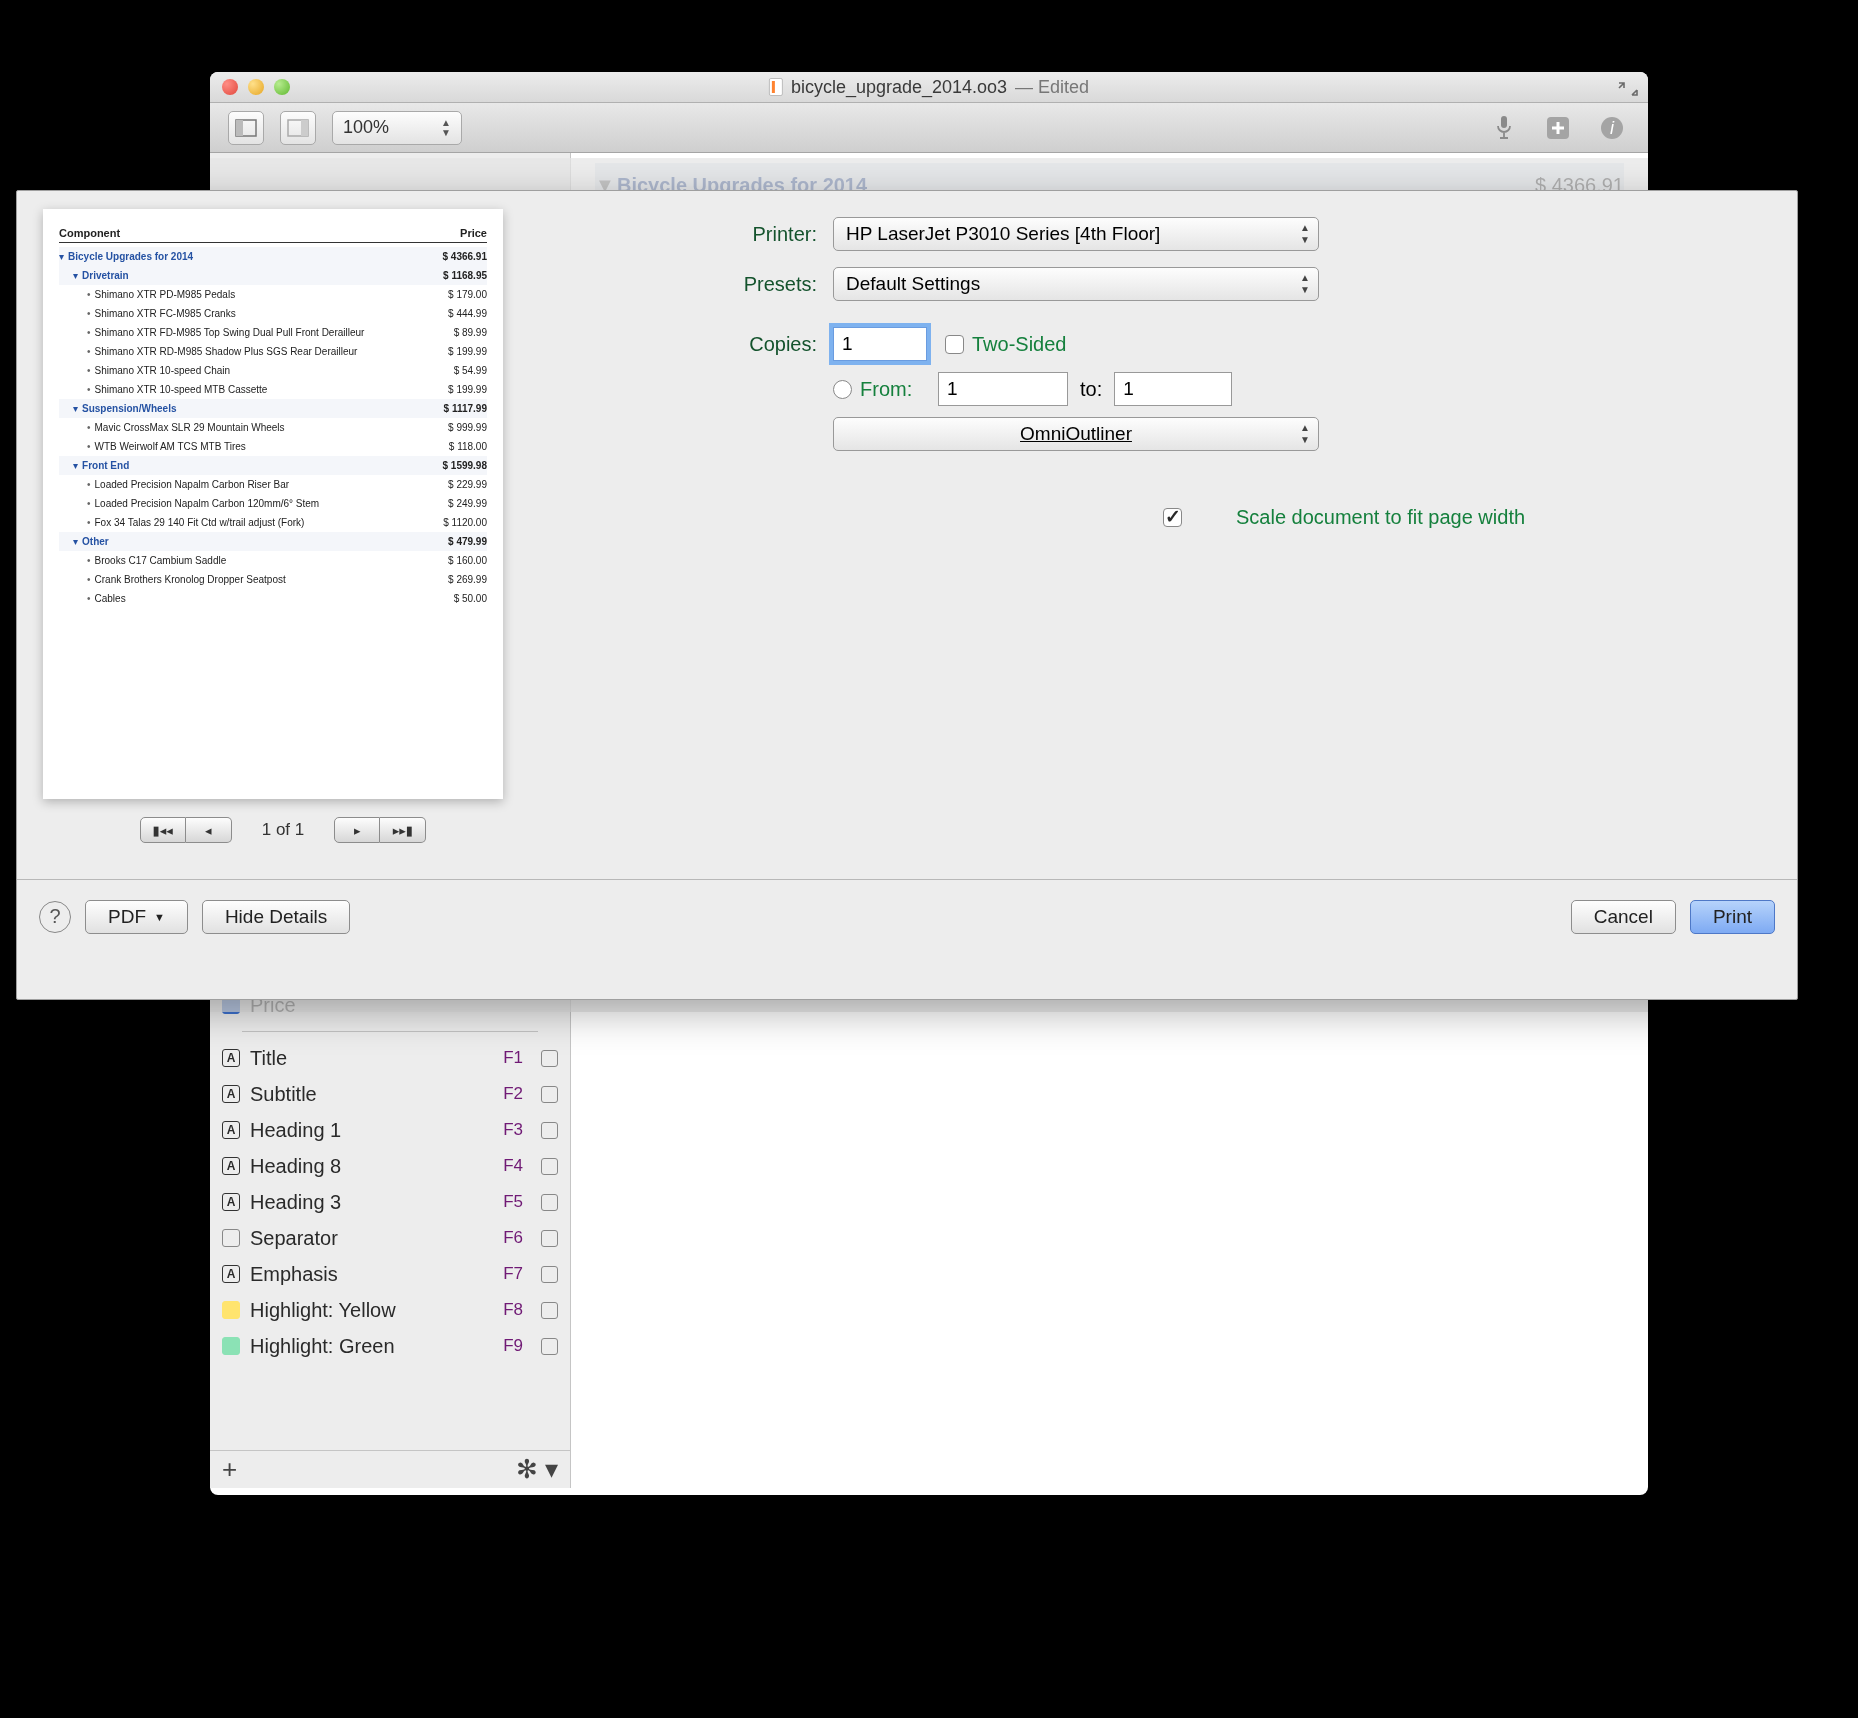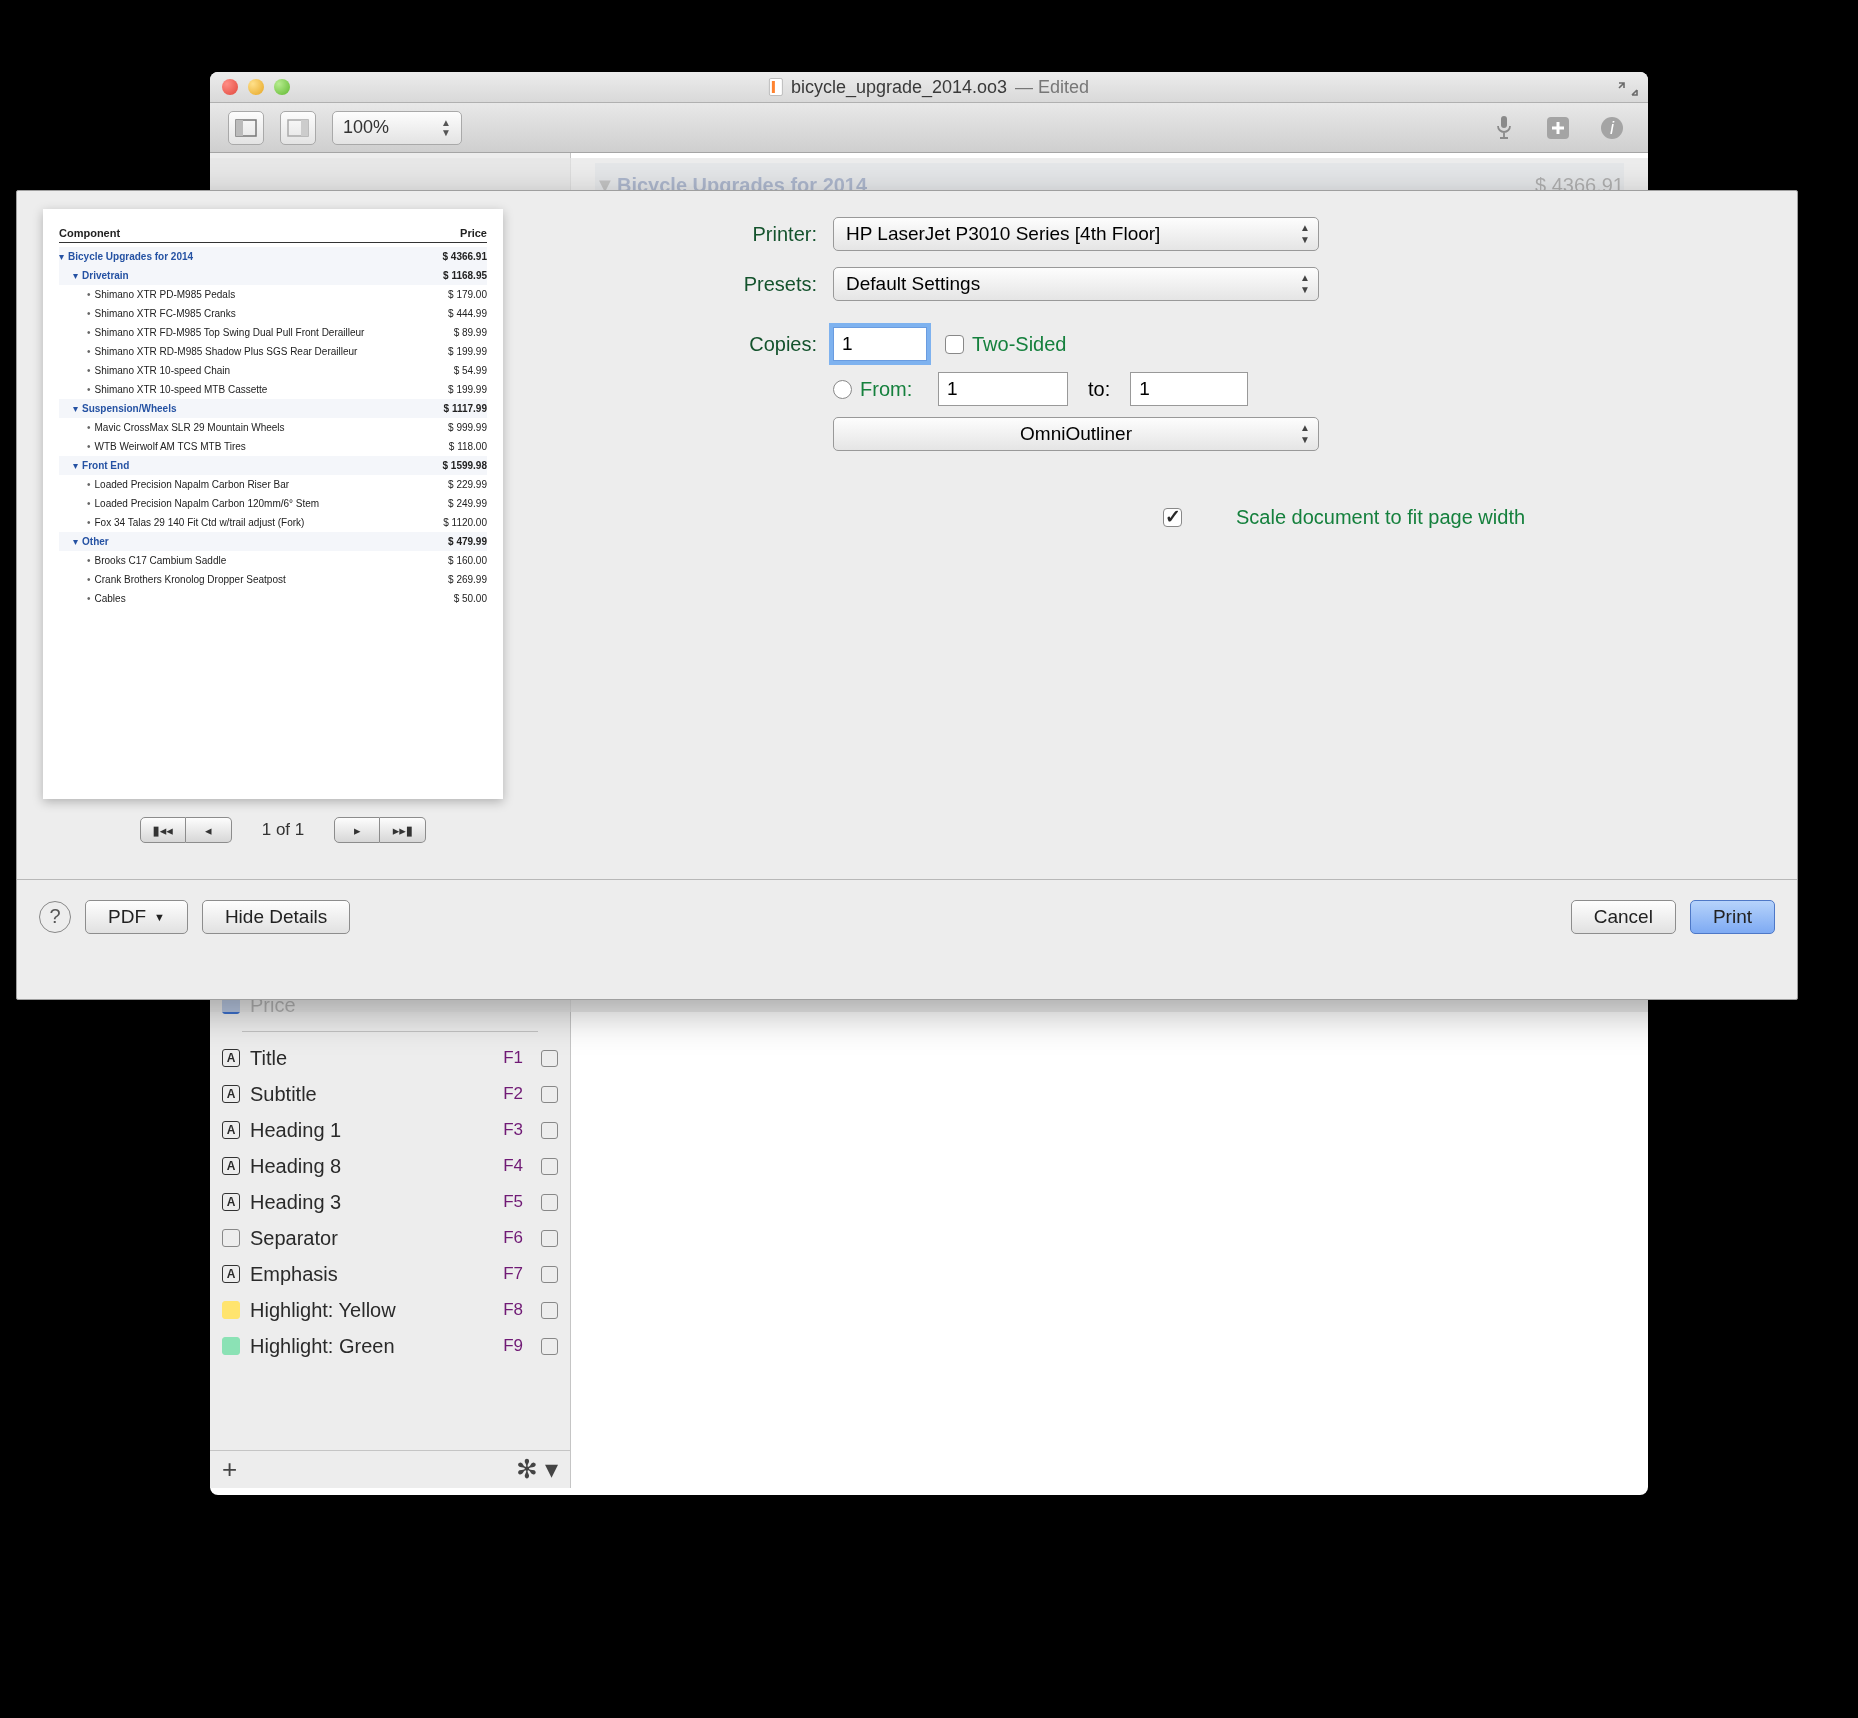--- a/index.html
+++ b/index.html
@@ -83,7 +83,7 @@
 .radio{width:19px;height:19px;border:1.5px solid #888;border-radius:50%;background:#fff;margin-right:8px;display:flex;align-items:center;justify-content:center;}
 .radio.on::after{content:"";width:9px;height:9px;border-radius:50%;background:#333;}
 .form-text{font-size:20px;color:#15803d;}
-.range-to{margin:0 20px;font-size:20px;}
+.range-to{margin:0 12px;font-size:20px;}
 .sel-center{width:820px;margin-left:280px;}
 .opt-row{display:flex;align-items:center;padding-left:610px;height:36px;gap:46px;}
 

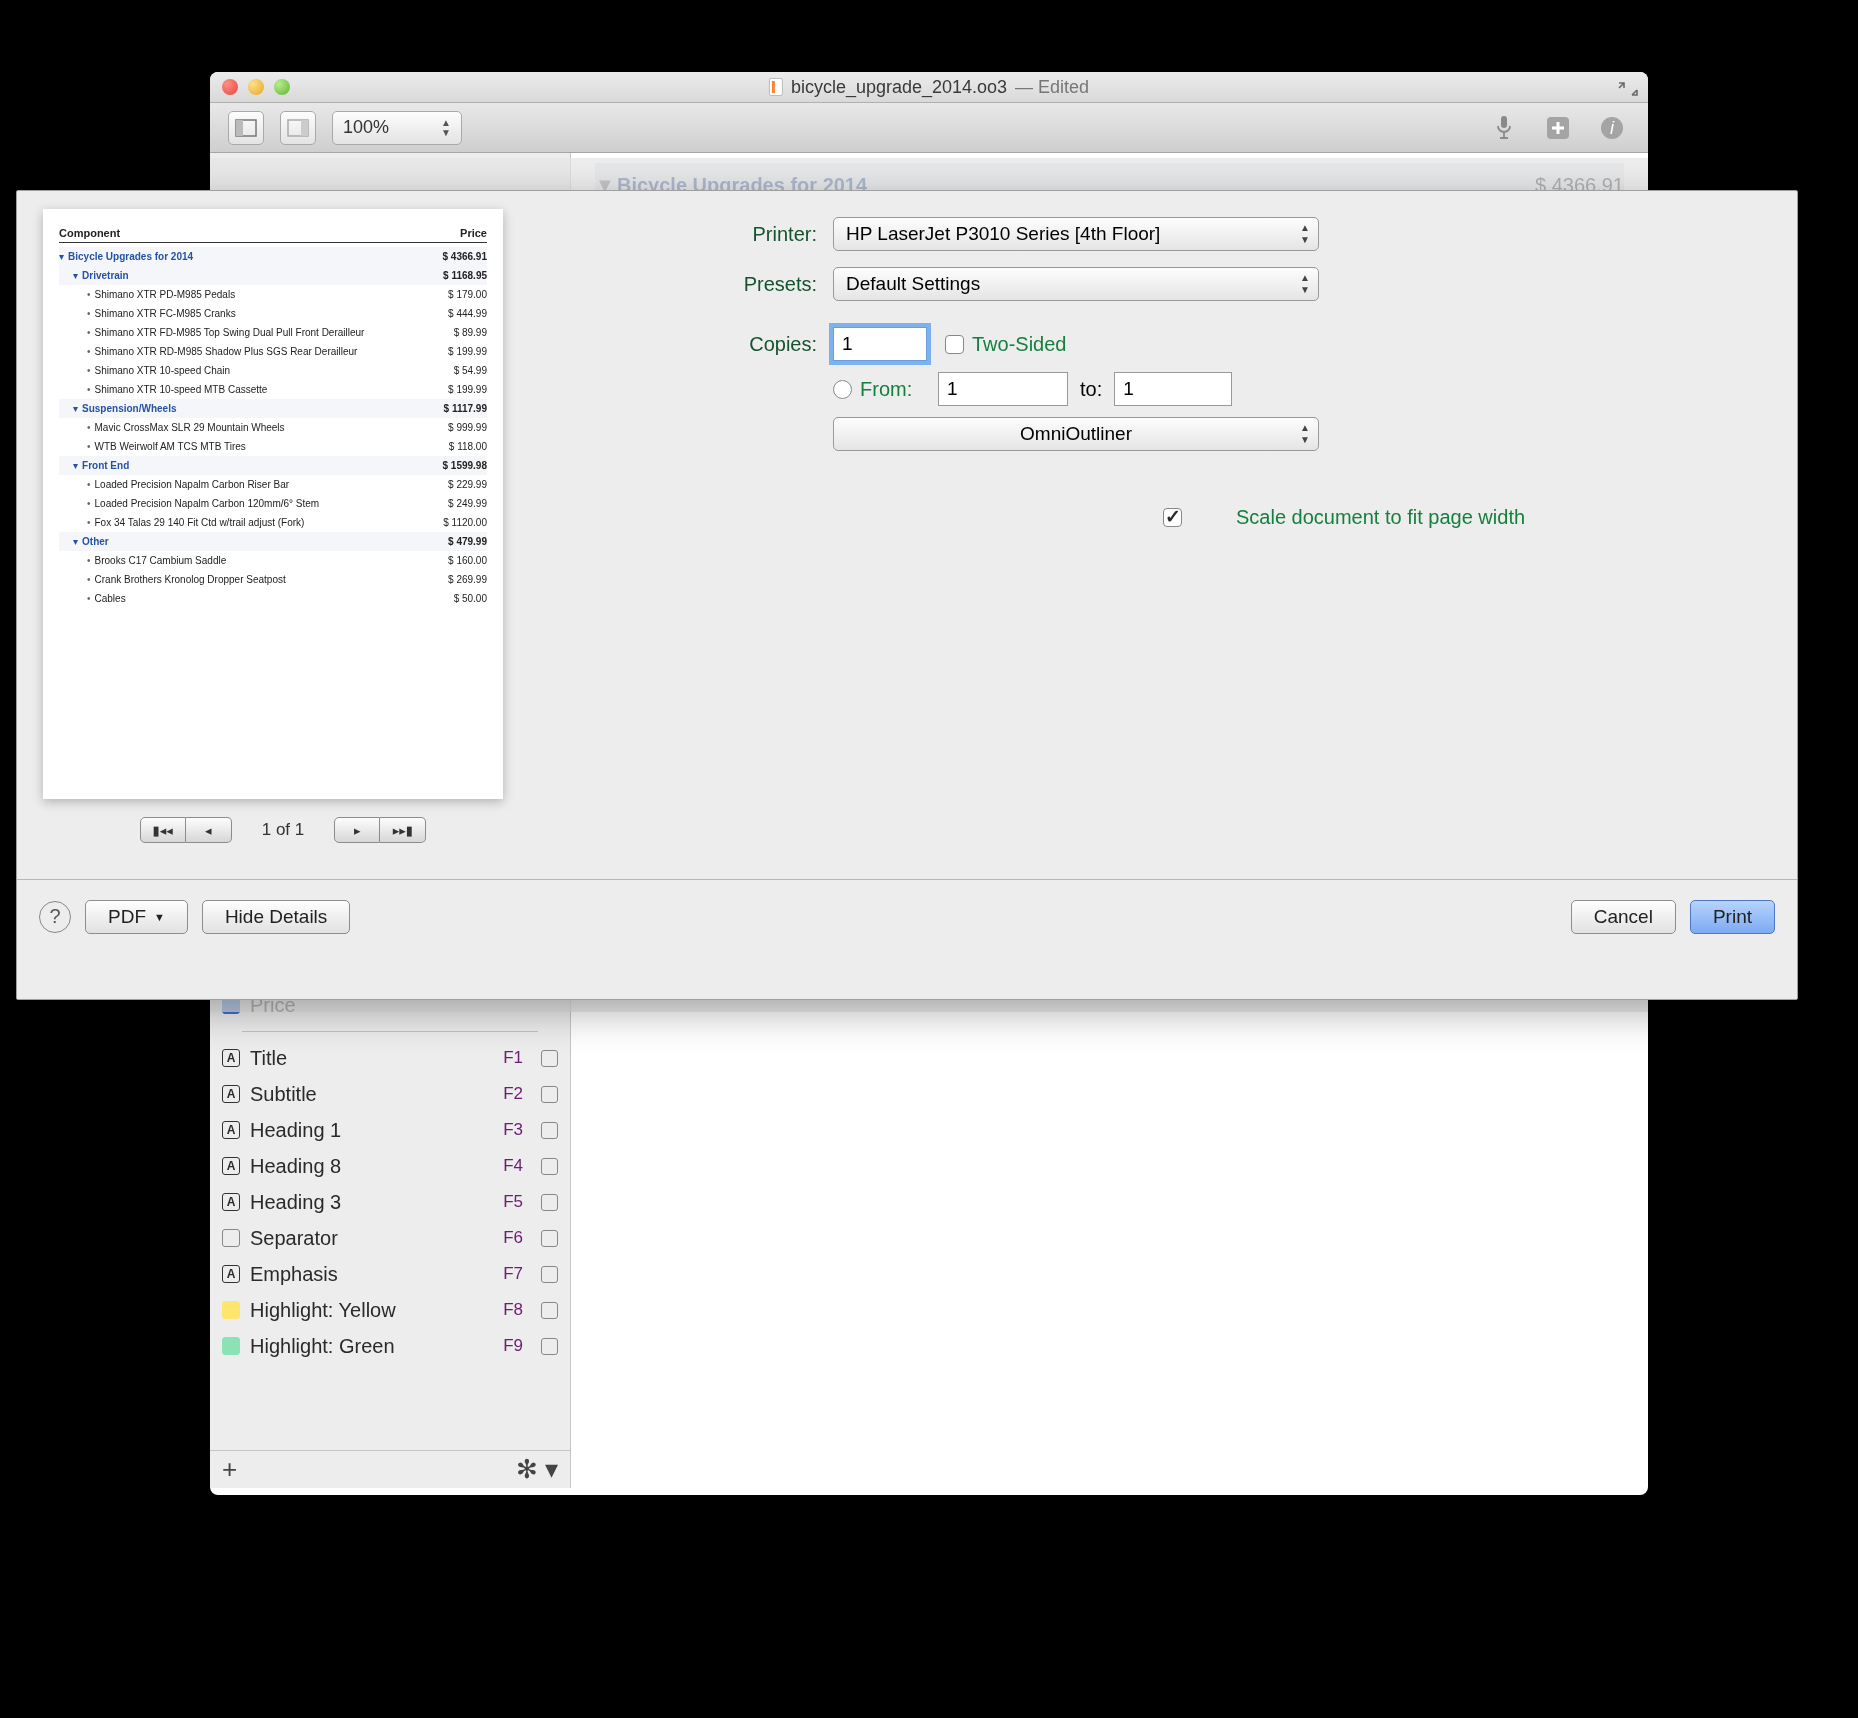--- a/index.html
+++ b/index.html
@@ -84,7 +84,7 @@
 .radio.on::after{content:"";width:9px;height:9px;border-radius:50%;background:#333;}
 .form-text{font-size:20px;color:#15803d;}
 .range-to{margin:0 12px;font-size:20px;}
-.sel-center{width:820px;margin-left:280px;}
+.sel-center{width:820px;margin-left:280px;text-decoration:underline;}
 .opt-row{display:flex;align-items:center;padding-left:610px;height:36px;gap:46px;}
 
 .sheet-footer{height:74px;border-top:1px solid #b8b8b8;display:flex;align-items:center;padding:0 22px;gap:14px;}

